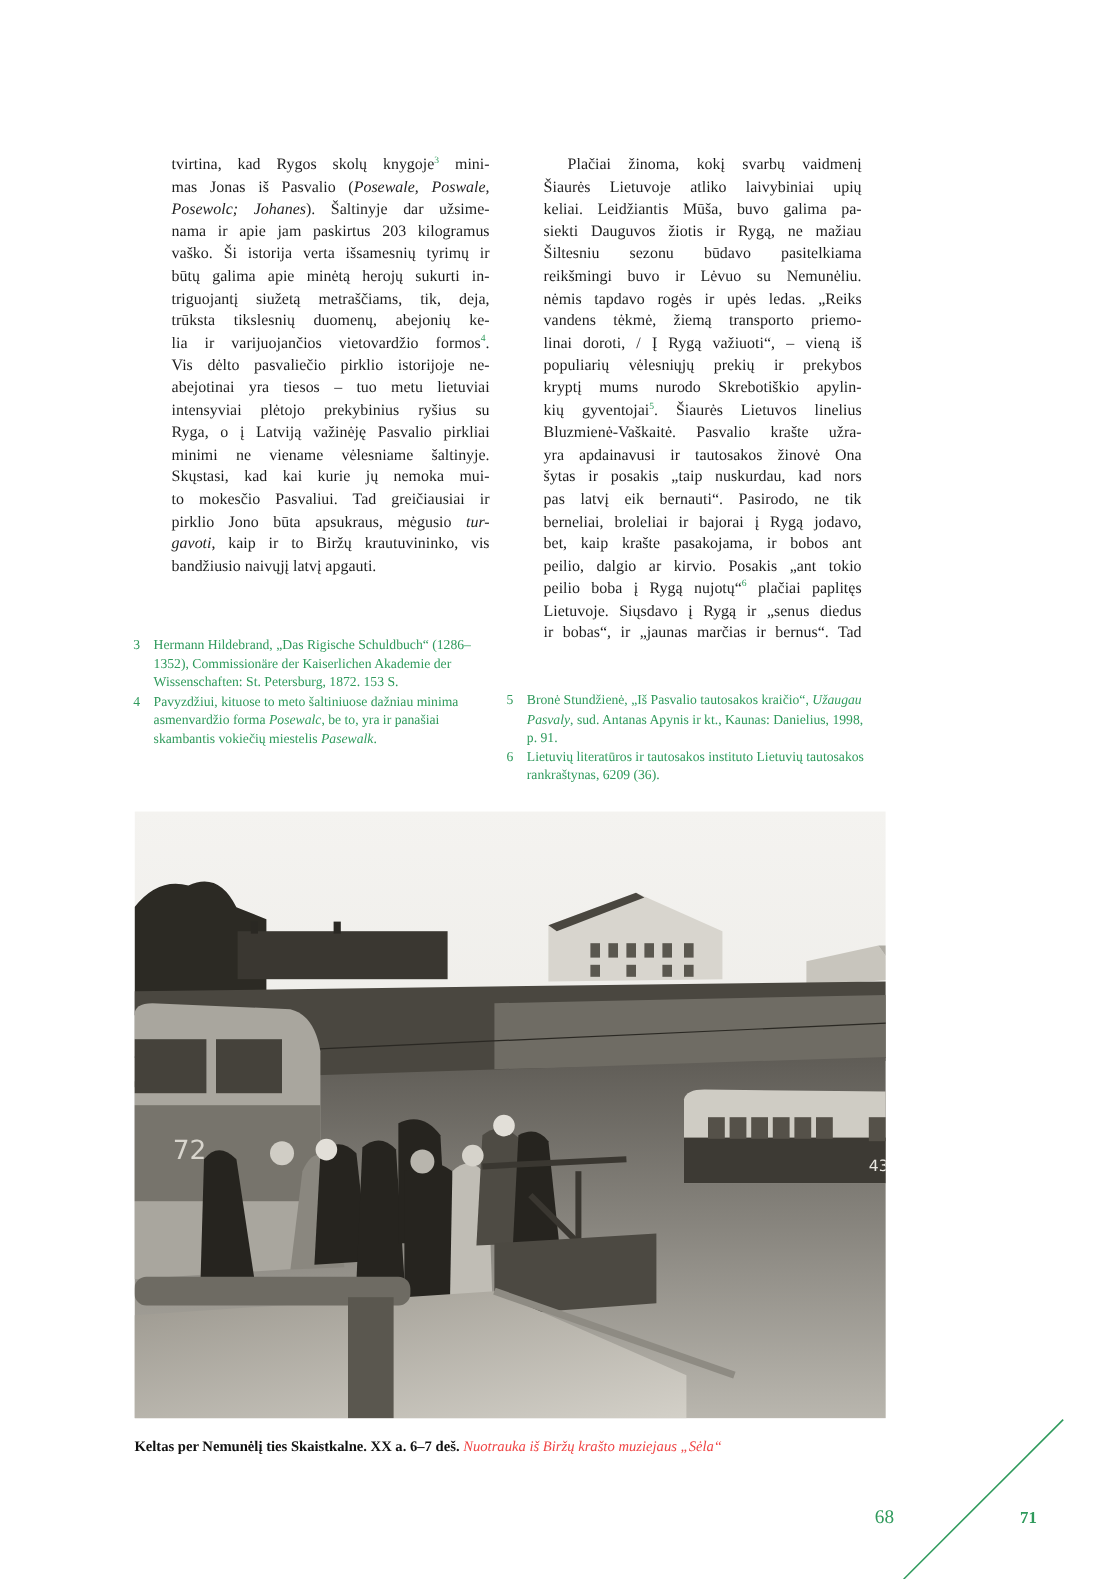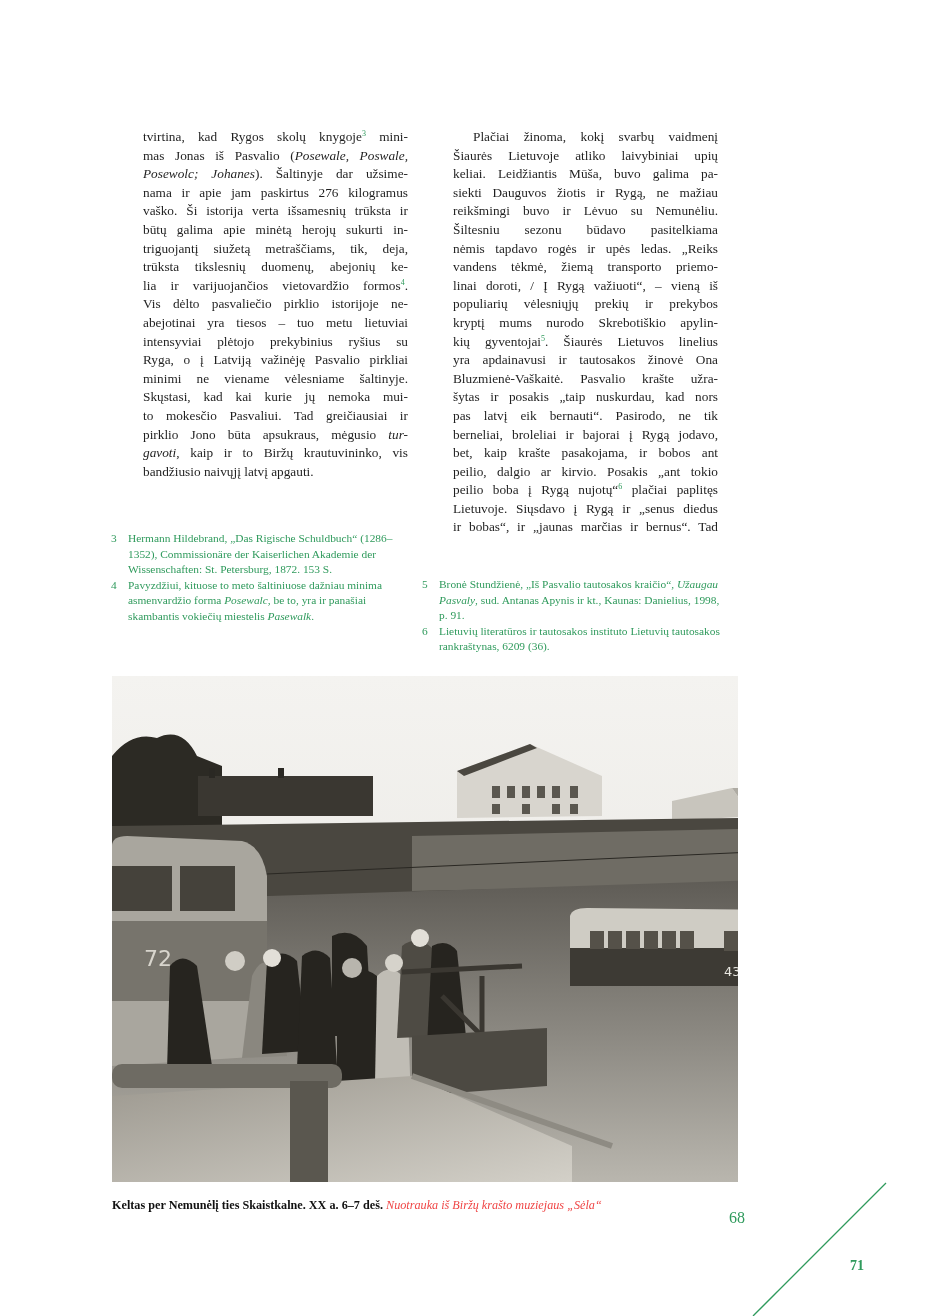--- a/index.html
+++ b/index.html
@@ -56,7 +56,7 @@
     <span class="line">tvirtina, kad Rygos skolų knygoje<span class="fn-ref">3</span> mini-</span>
     <span class="line">mas Jonas iš Pasvalio (<i>Posewale, Poswale,</i></span>
     <span class="line"><i>Posewolc; Johanes</i>). Šaltinyje dar užsime-</span>
-    <span class="line">nama ir apie jam paskirtus 276 kilogramus</span>
+    <span class="line">nama ir apie jam paskirtus 203 kilogramus</span>
     <span class="line">vaško. Ši istorija verta išsamesnių trūksta ir</span>
     <span class="line">būtų galima apie minėtą herojų sukurti in-</span>
     <span class="line">triguojantį siužetą metraščiams, tik, deja,</span>

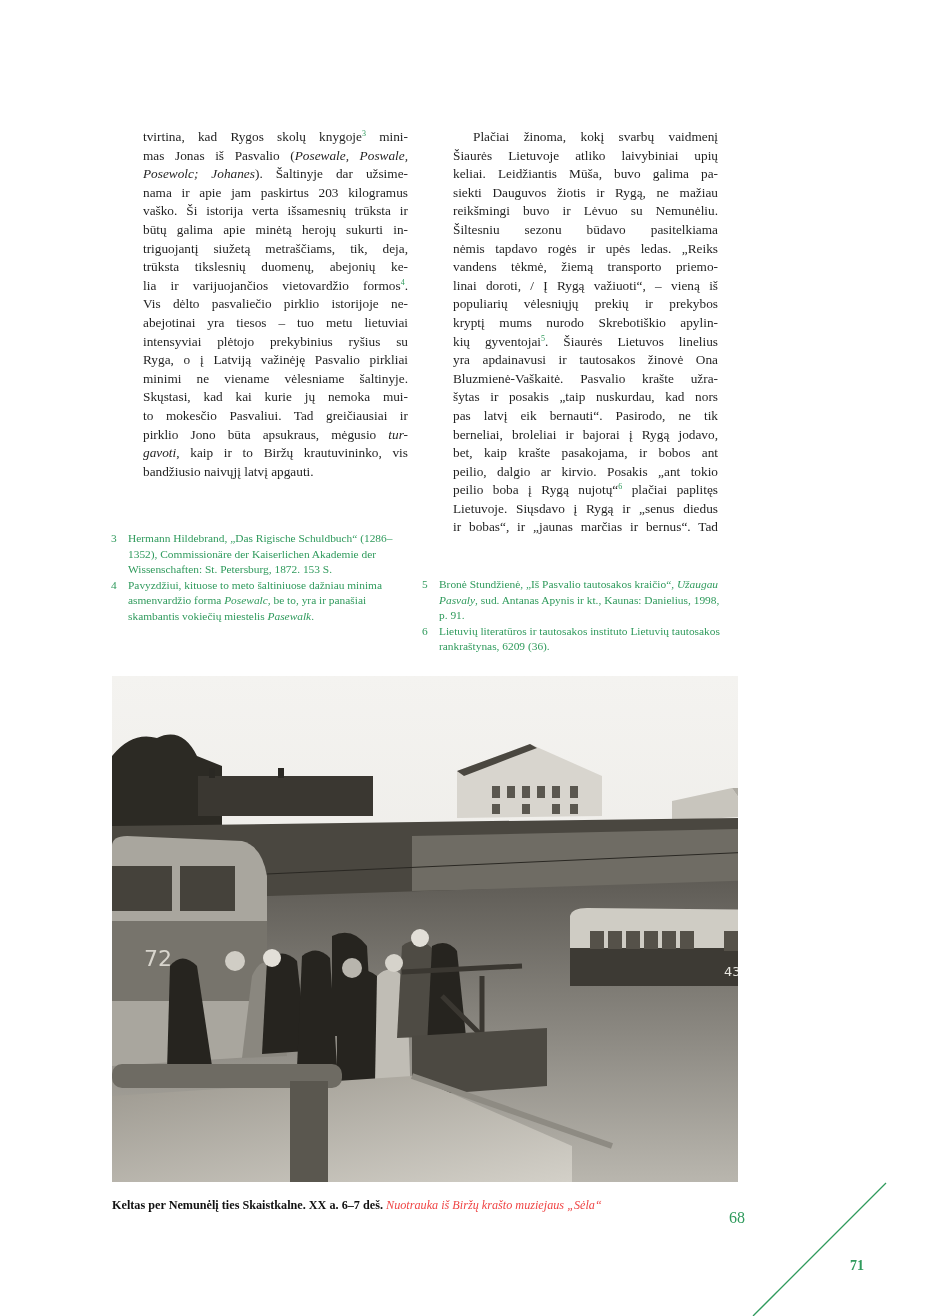--- a/index.html
+++ b/index.html
@@ -57,7 +57,7 @@
     <span class="line">mas Jonas iš Pasvalio (<i>Posewale, Poswale,</i></span>
     <span class="line"><i>Posewolc; Johanes</i>). Šaltinyje dar užsime-</span>
     <span class="line">nama ir apie jam paskirtus 203 kilogramus</span>
-    <span class="line">vaško. Ši istorija verta išsamesnių trūksta ir</span>
+    <span class="line">vaško. Ši istorija verta išsamesnių tyrimų ir</span>
     <span class="line">būtų galima apie minėtą herojų sukurti in-</span>
     <span class="line">triguojantį siužetą metraščiams, tik, deja,</span>
     <span class="line">trūksta tikslesnių duomenų, abejonių ke-</span>

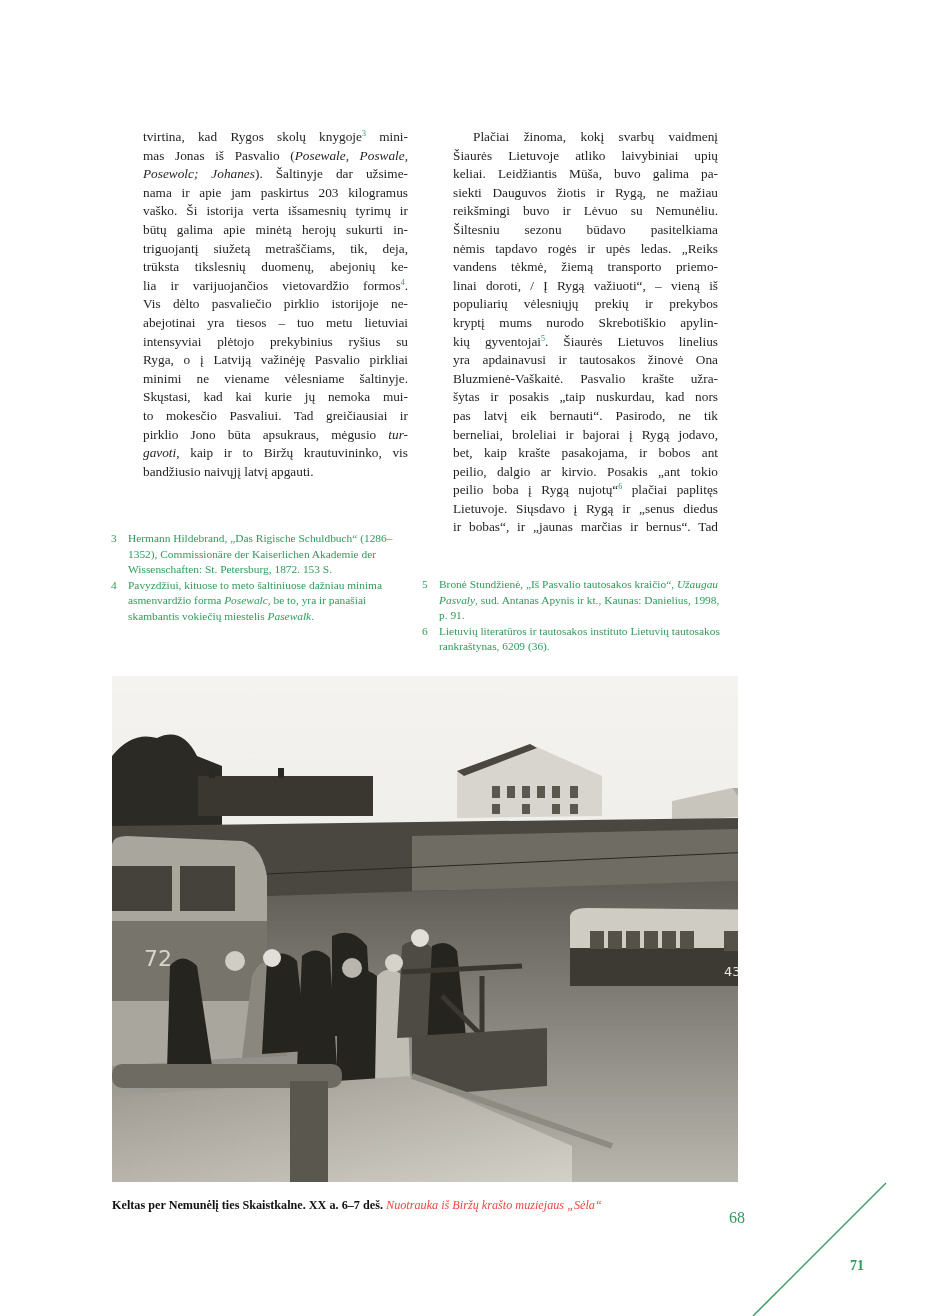--- a/index.html
+++ b/index.html
@@ -78,8 +78,8 @@
     <span class="line">Šiaurės Lietuvoje atliko laivybiniai upių</span>
     <span class="line">keliai. Leidžiantis Mūša, buvo galima pa-</span>
     <span class="line">siekti Dauguvos žiotis ir Rygą, ne mažiau</span>
+    <span class="line">Šiltesniu sezonu būdavo pasitelkiama</span>
     <span class="line">reikšmingi buvo ir Lėvuo su Nemunėliu.</span>
-    <span class="line">Šiltesniu sezonu būdavo pasitelkiama</span>
     <span class="line">nėmis tapdavo rogės ir upės ledas. „Reiks</span>
     <span class="line">vandens tėkmė, žiemą transporto priemo-</span>
     <span class="line">linai doroti, / Į Rygą važiuoti“, – vieną iš</span>

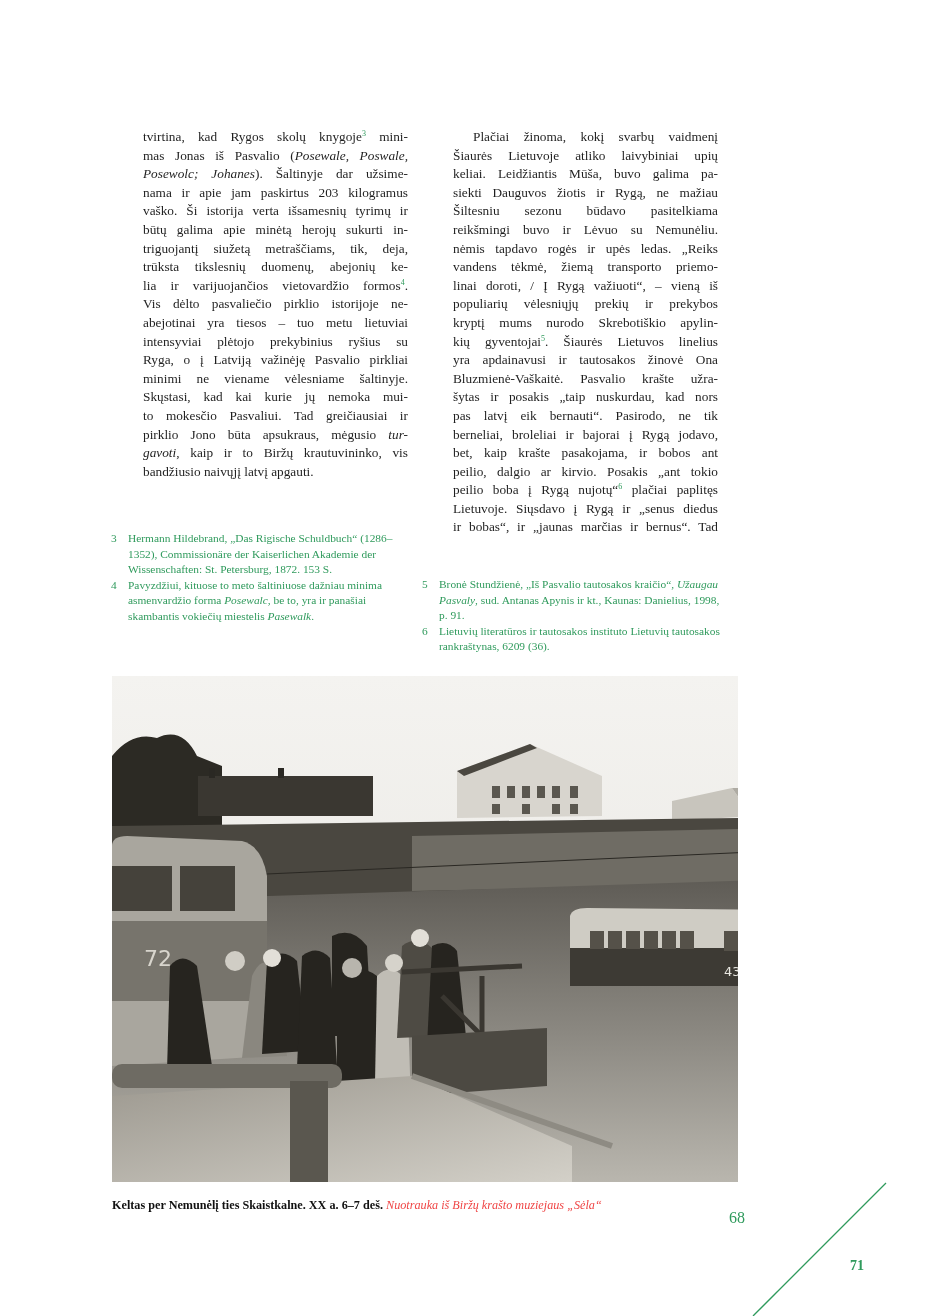--- a/index.html
+++ b/index.html
@@ -86,8 +86,8 @@
     <span class="line">populiarių vėlesniųjų prekių ir prekybos</span>
     <span class="line">kryptį mums nurodo Skrebotiškio apylin-</span>
     <span class="line">kių gyventojai<span class="fn-ref">5</span>. Šiaurės Lietuvos linelius</span>
+    <span class="line">Bluzmienė-Vaškaitė. Pasvalio krašte užra-</span>
     <span class="line">yra apdainavusi ir tautosakos žinovė Ona</span>
-    <span class="line">Bluzmienė-Vaškaitė. Pasvalio krašte užra-</span>
     <span class="line">šytas ir posakis „taip nuskurdau, kad nors</span>
     <span class="line">pas latvį eik bernauti“. Pasirodo, ne tik</span>
     <span class="line">berneliai, broleliai ir bajorai į Rygą jodavo,</span>

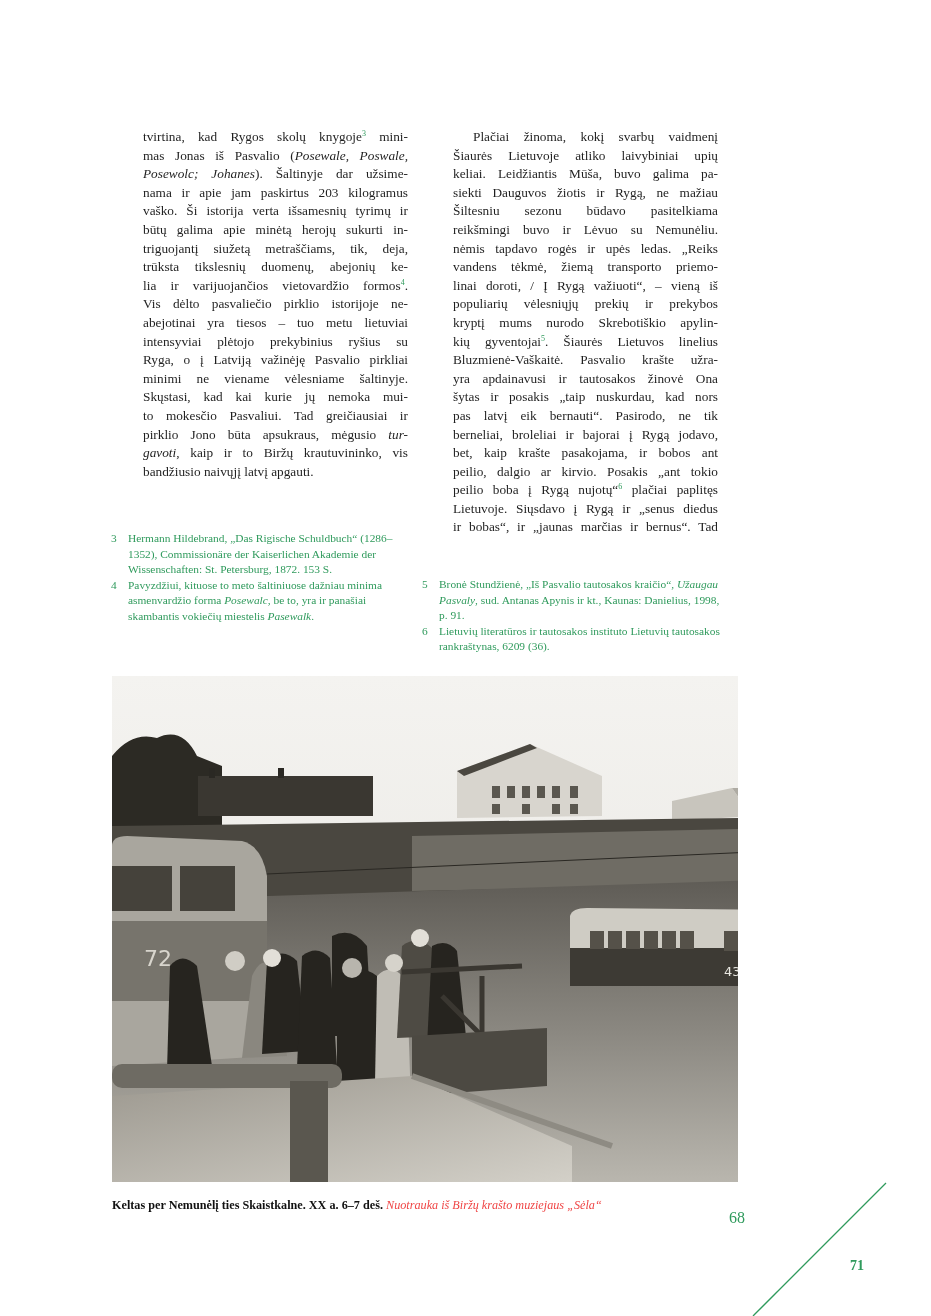--- a/index.html
+++ b/index.html
@@ -45,7 +45,7 @@
       position: absolute; font-family: "Liberation Serif", serif;
       color: #2f9a5c; font-size: 16px;
     }
-    #page-left { left: 729px; top: 1209px; }
+    #page-left { left: 729px; top: 1256px; }
     #page-right { left: 850px; top: 1258px; font-size: 14px; font-weight: bold; }
     #diag-line { position: absolute; left: 0; top: 0; pointer-events: none; }
   </style>

